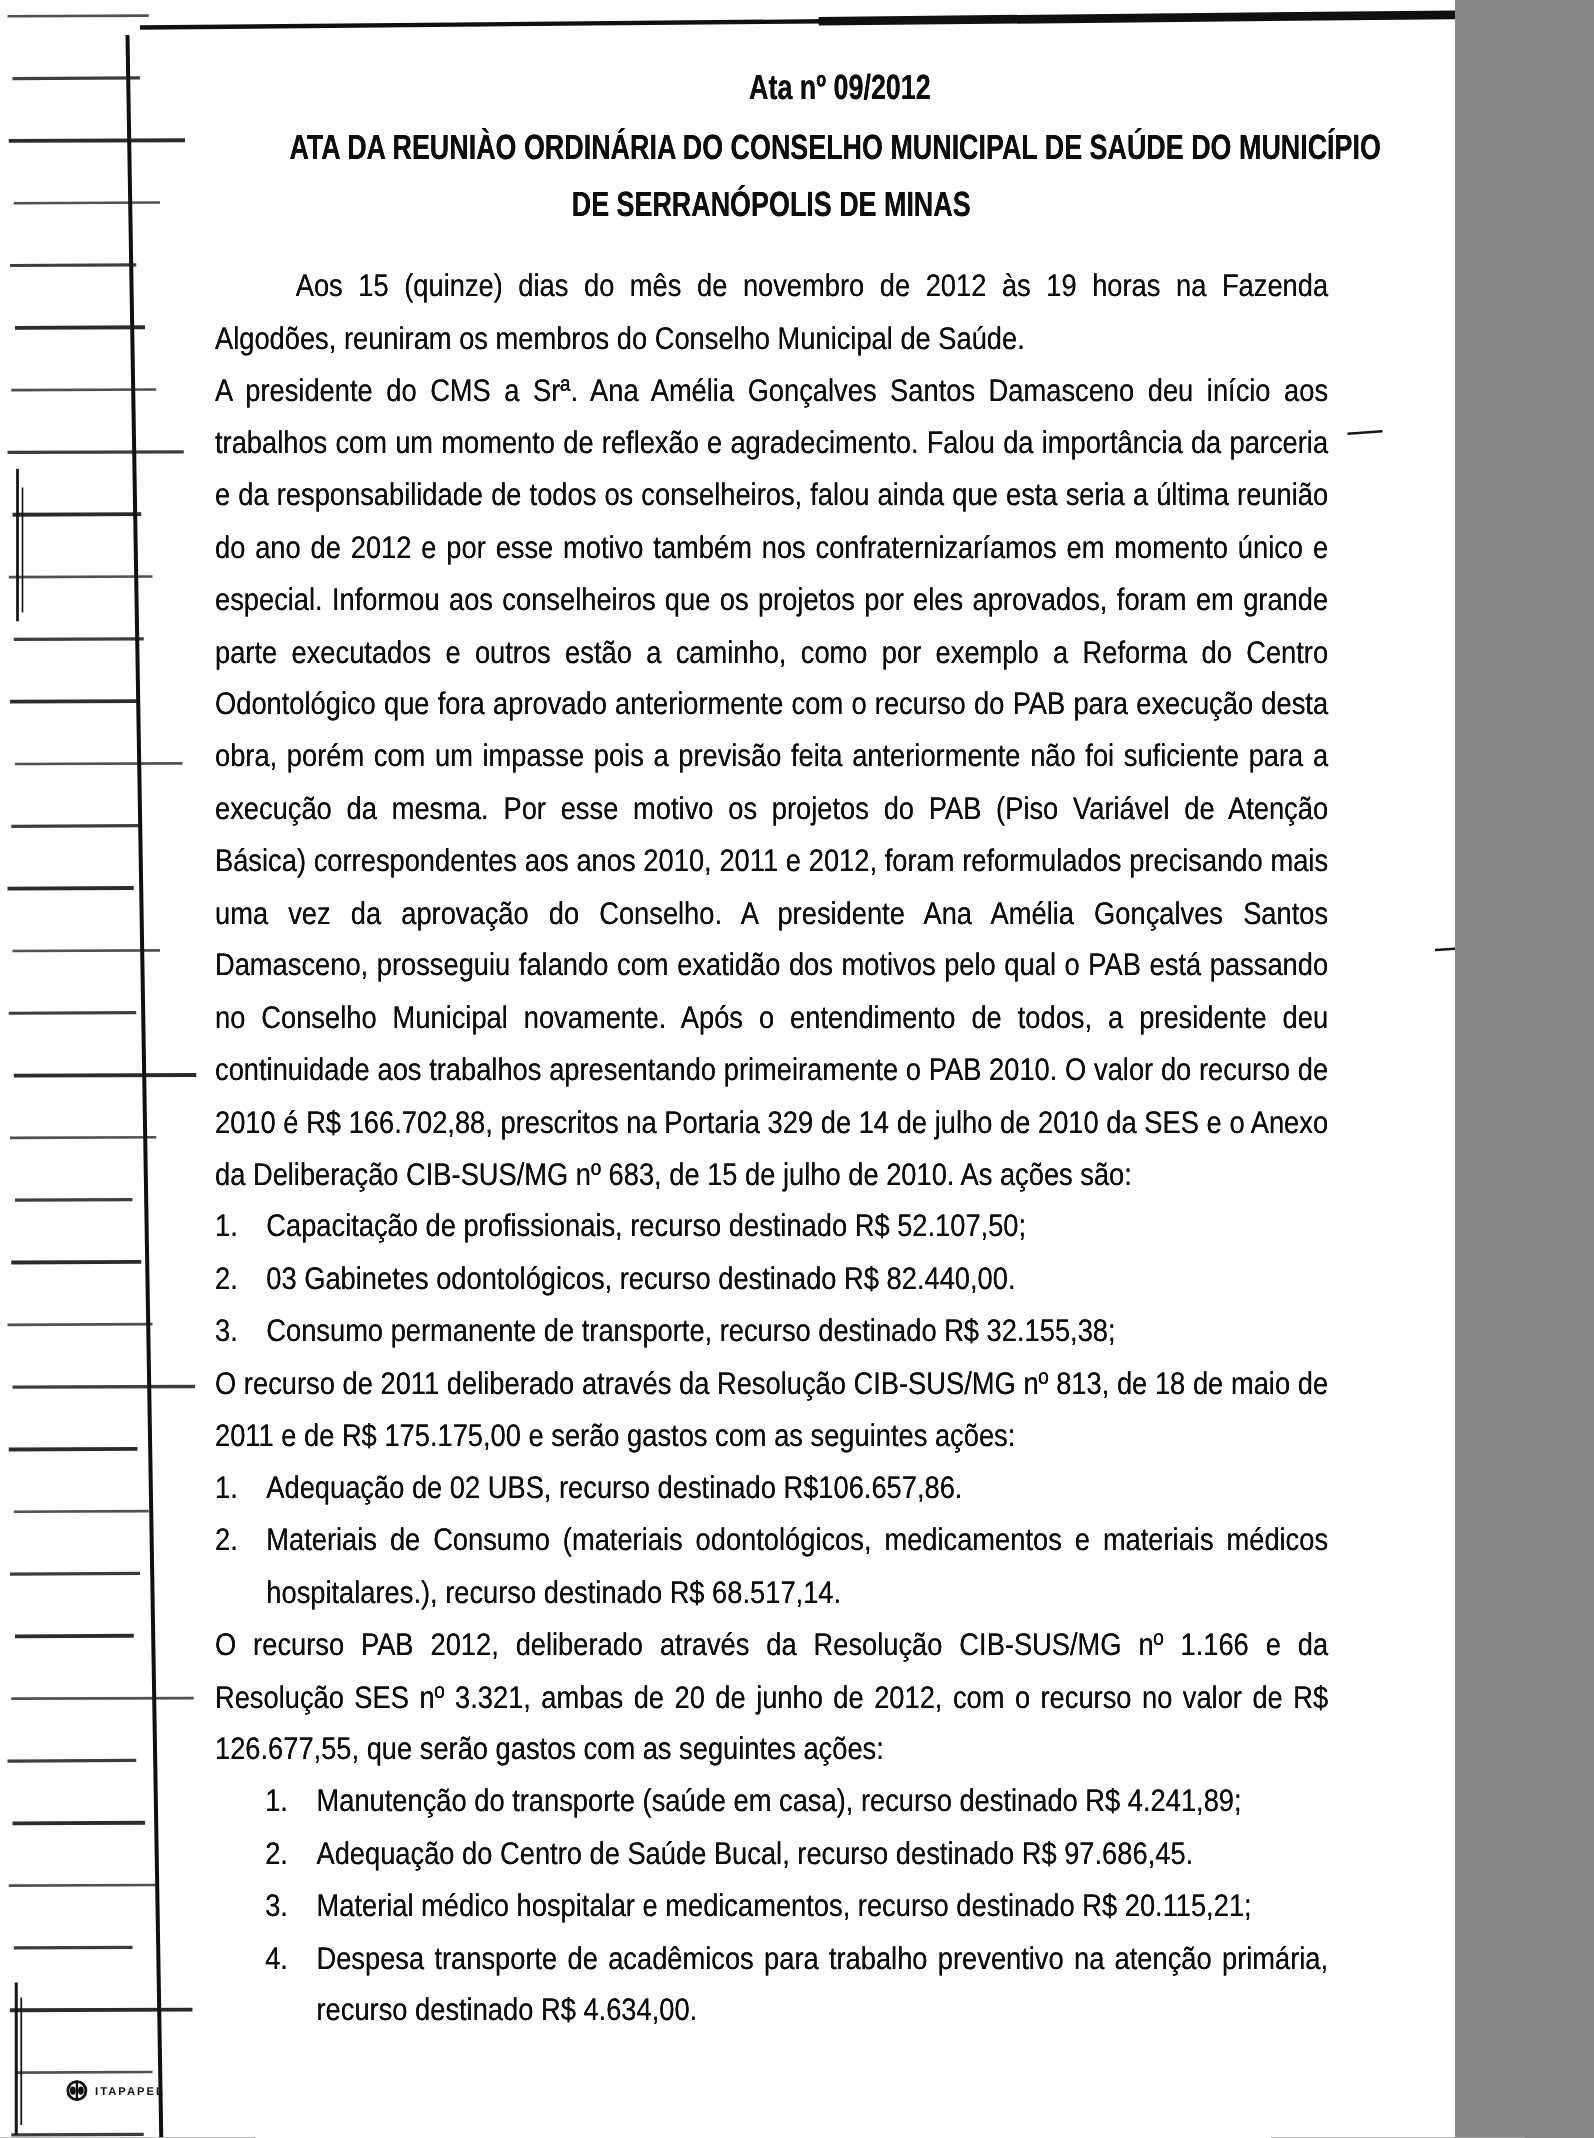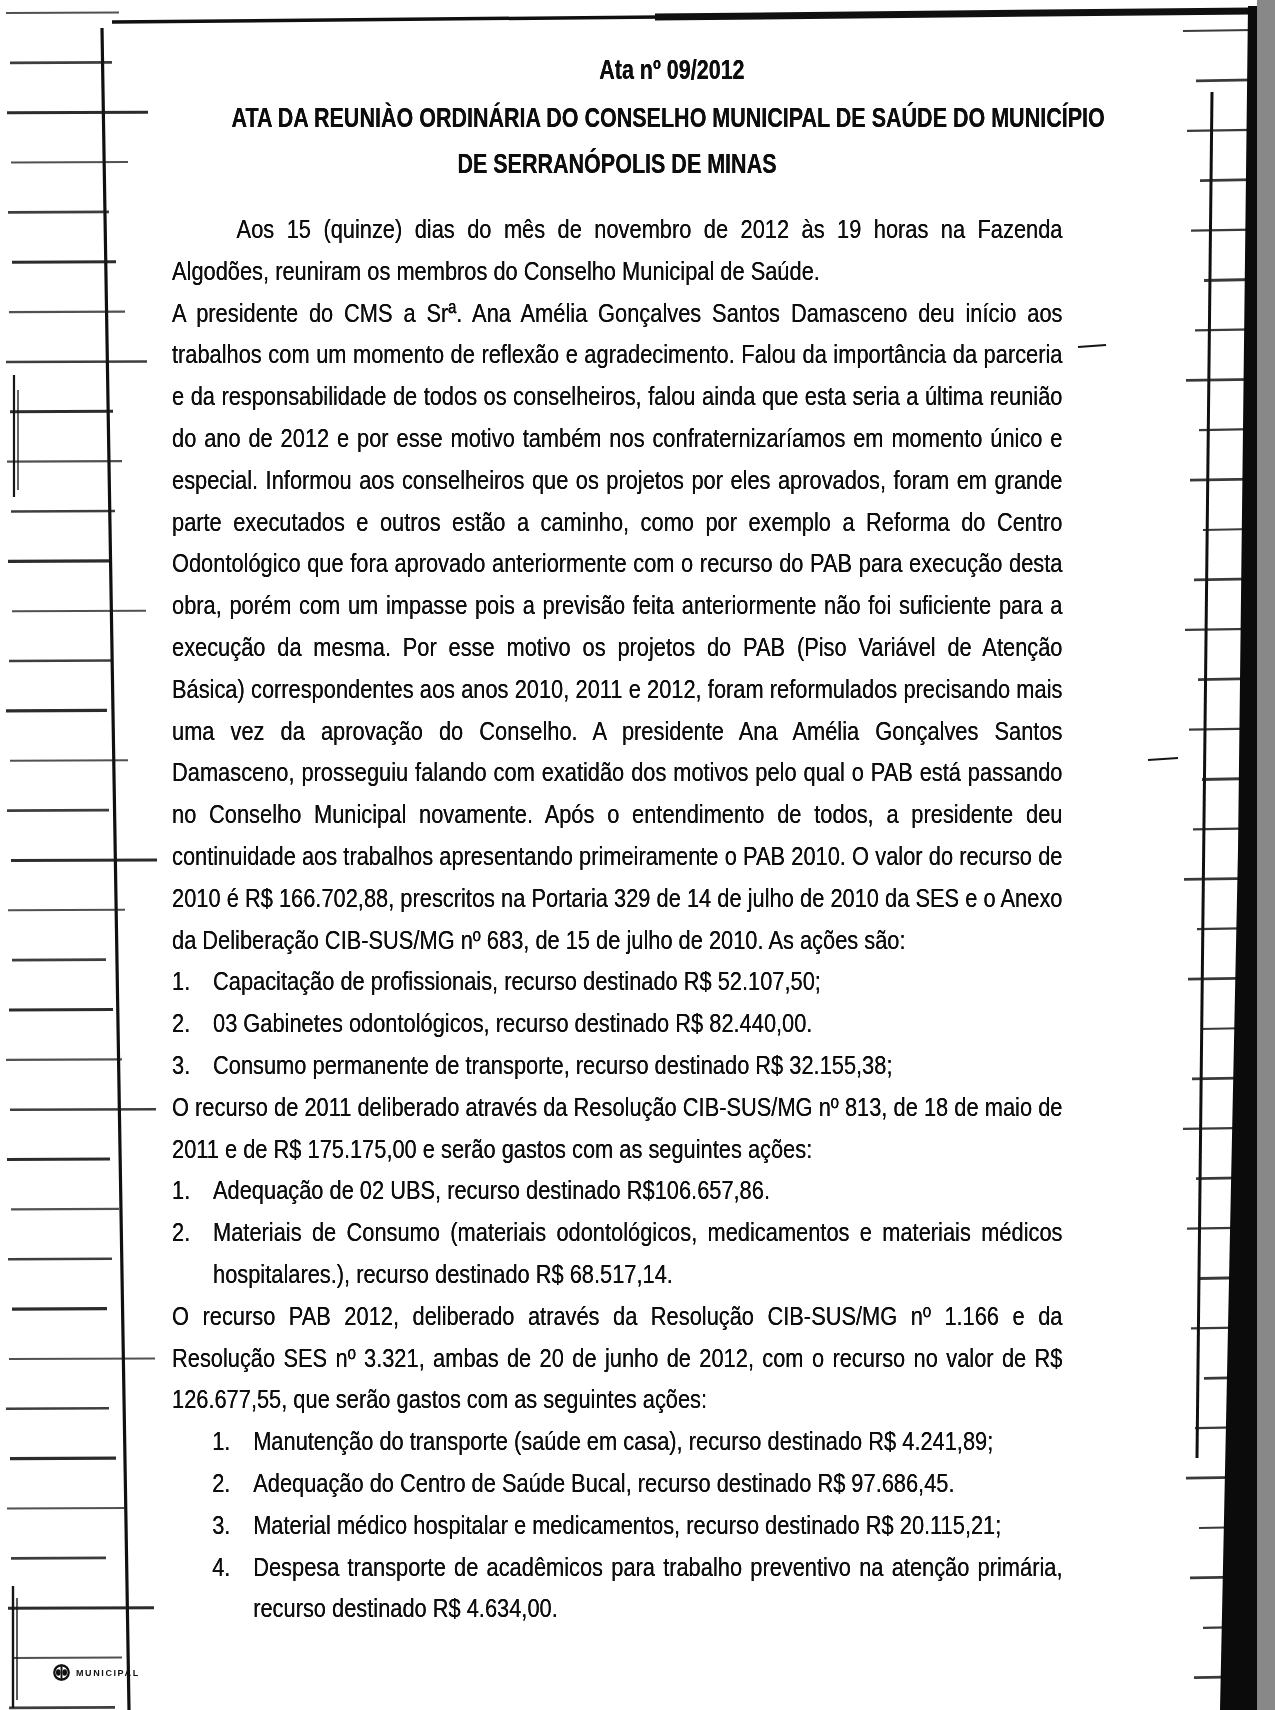--- a/index.html
+++ b/index.html
@@ -4,7 +4,7 @@
 <style>
   html,body{margin:0;padding:0;background:#888;}
   .page{
-    position:relative;width:1257px;height:1710px;background:#ffffff;
+    position:relative;width:1164px;height:1710px;background:#ffffff;
     overflow:hidden;font-family:"Liberation Sans",sans-serif;color:#0d0d0d;
   }
   .artifacts{position:absolute;left:0;top:0;}

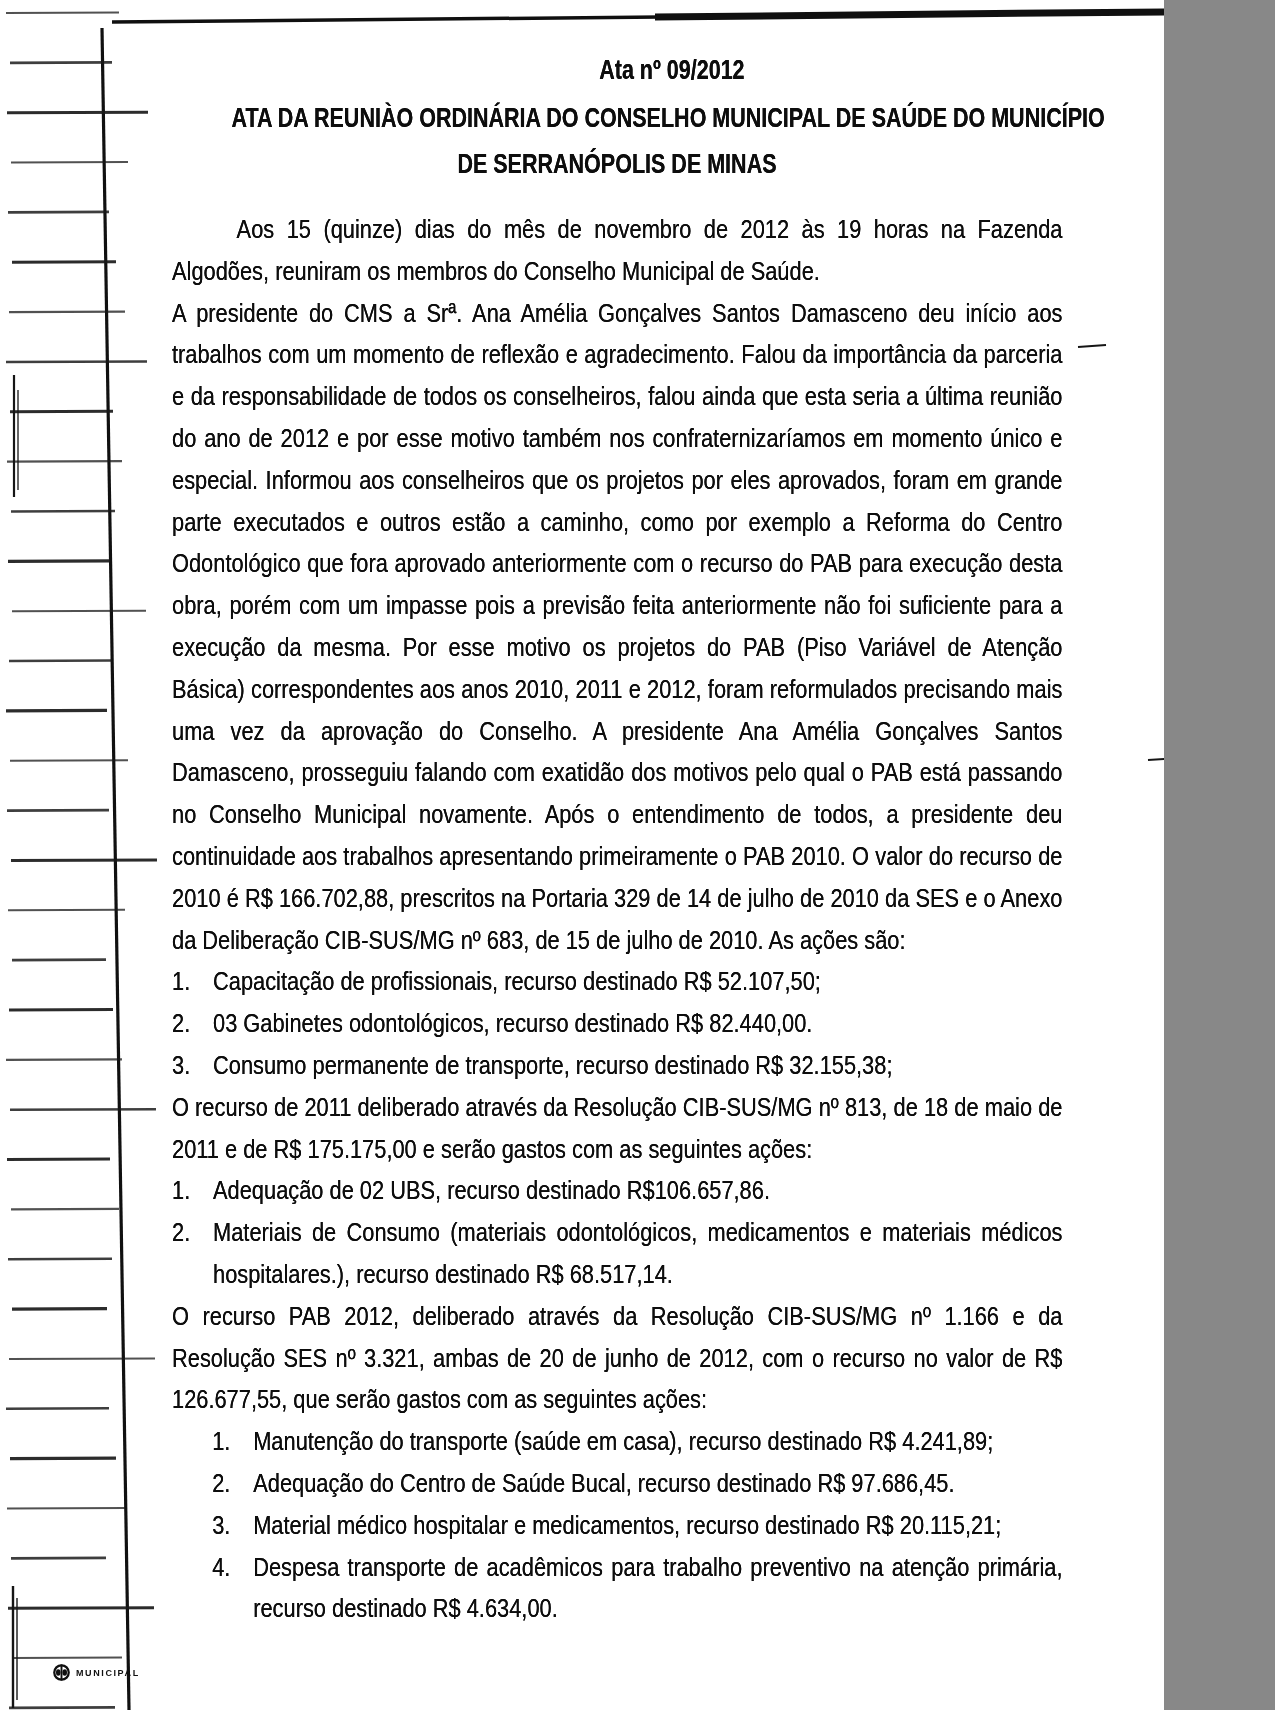--- a/index.html
+++ b/index.html
@@ -208,7 +208,7 @@
       <ellipse cx="6.6" cy="10" rx="2.4" ry="3.4" fill="#101010"></ellipse>
       <ellipse cx="13.4" cy="10" rx="2.4" ry="3.4" fill="#101010"></ellipse>
     </svg>
-    <span class="brand-label">MUNICIPAL</span>
+    <span class="brand-label">ITAPAPEL</span>
   </div>
 
 </div>

